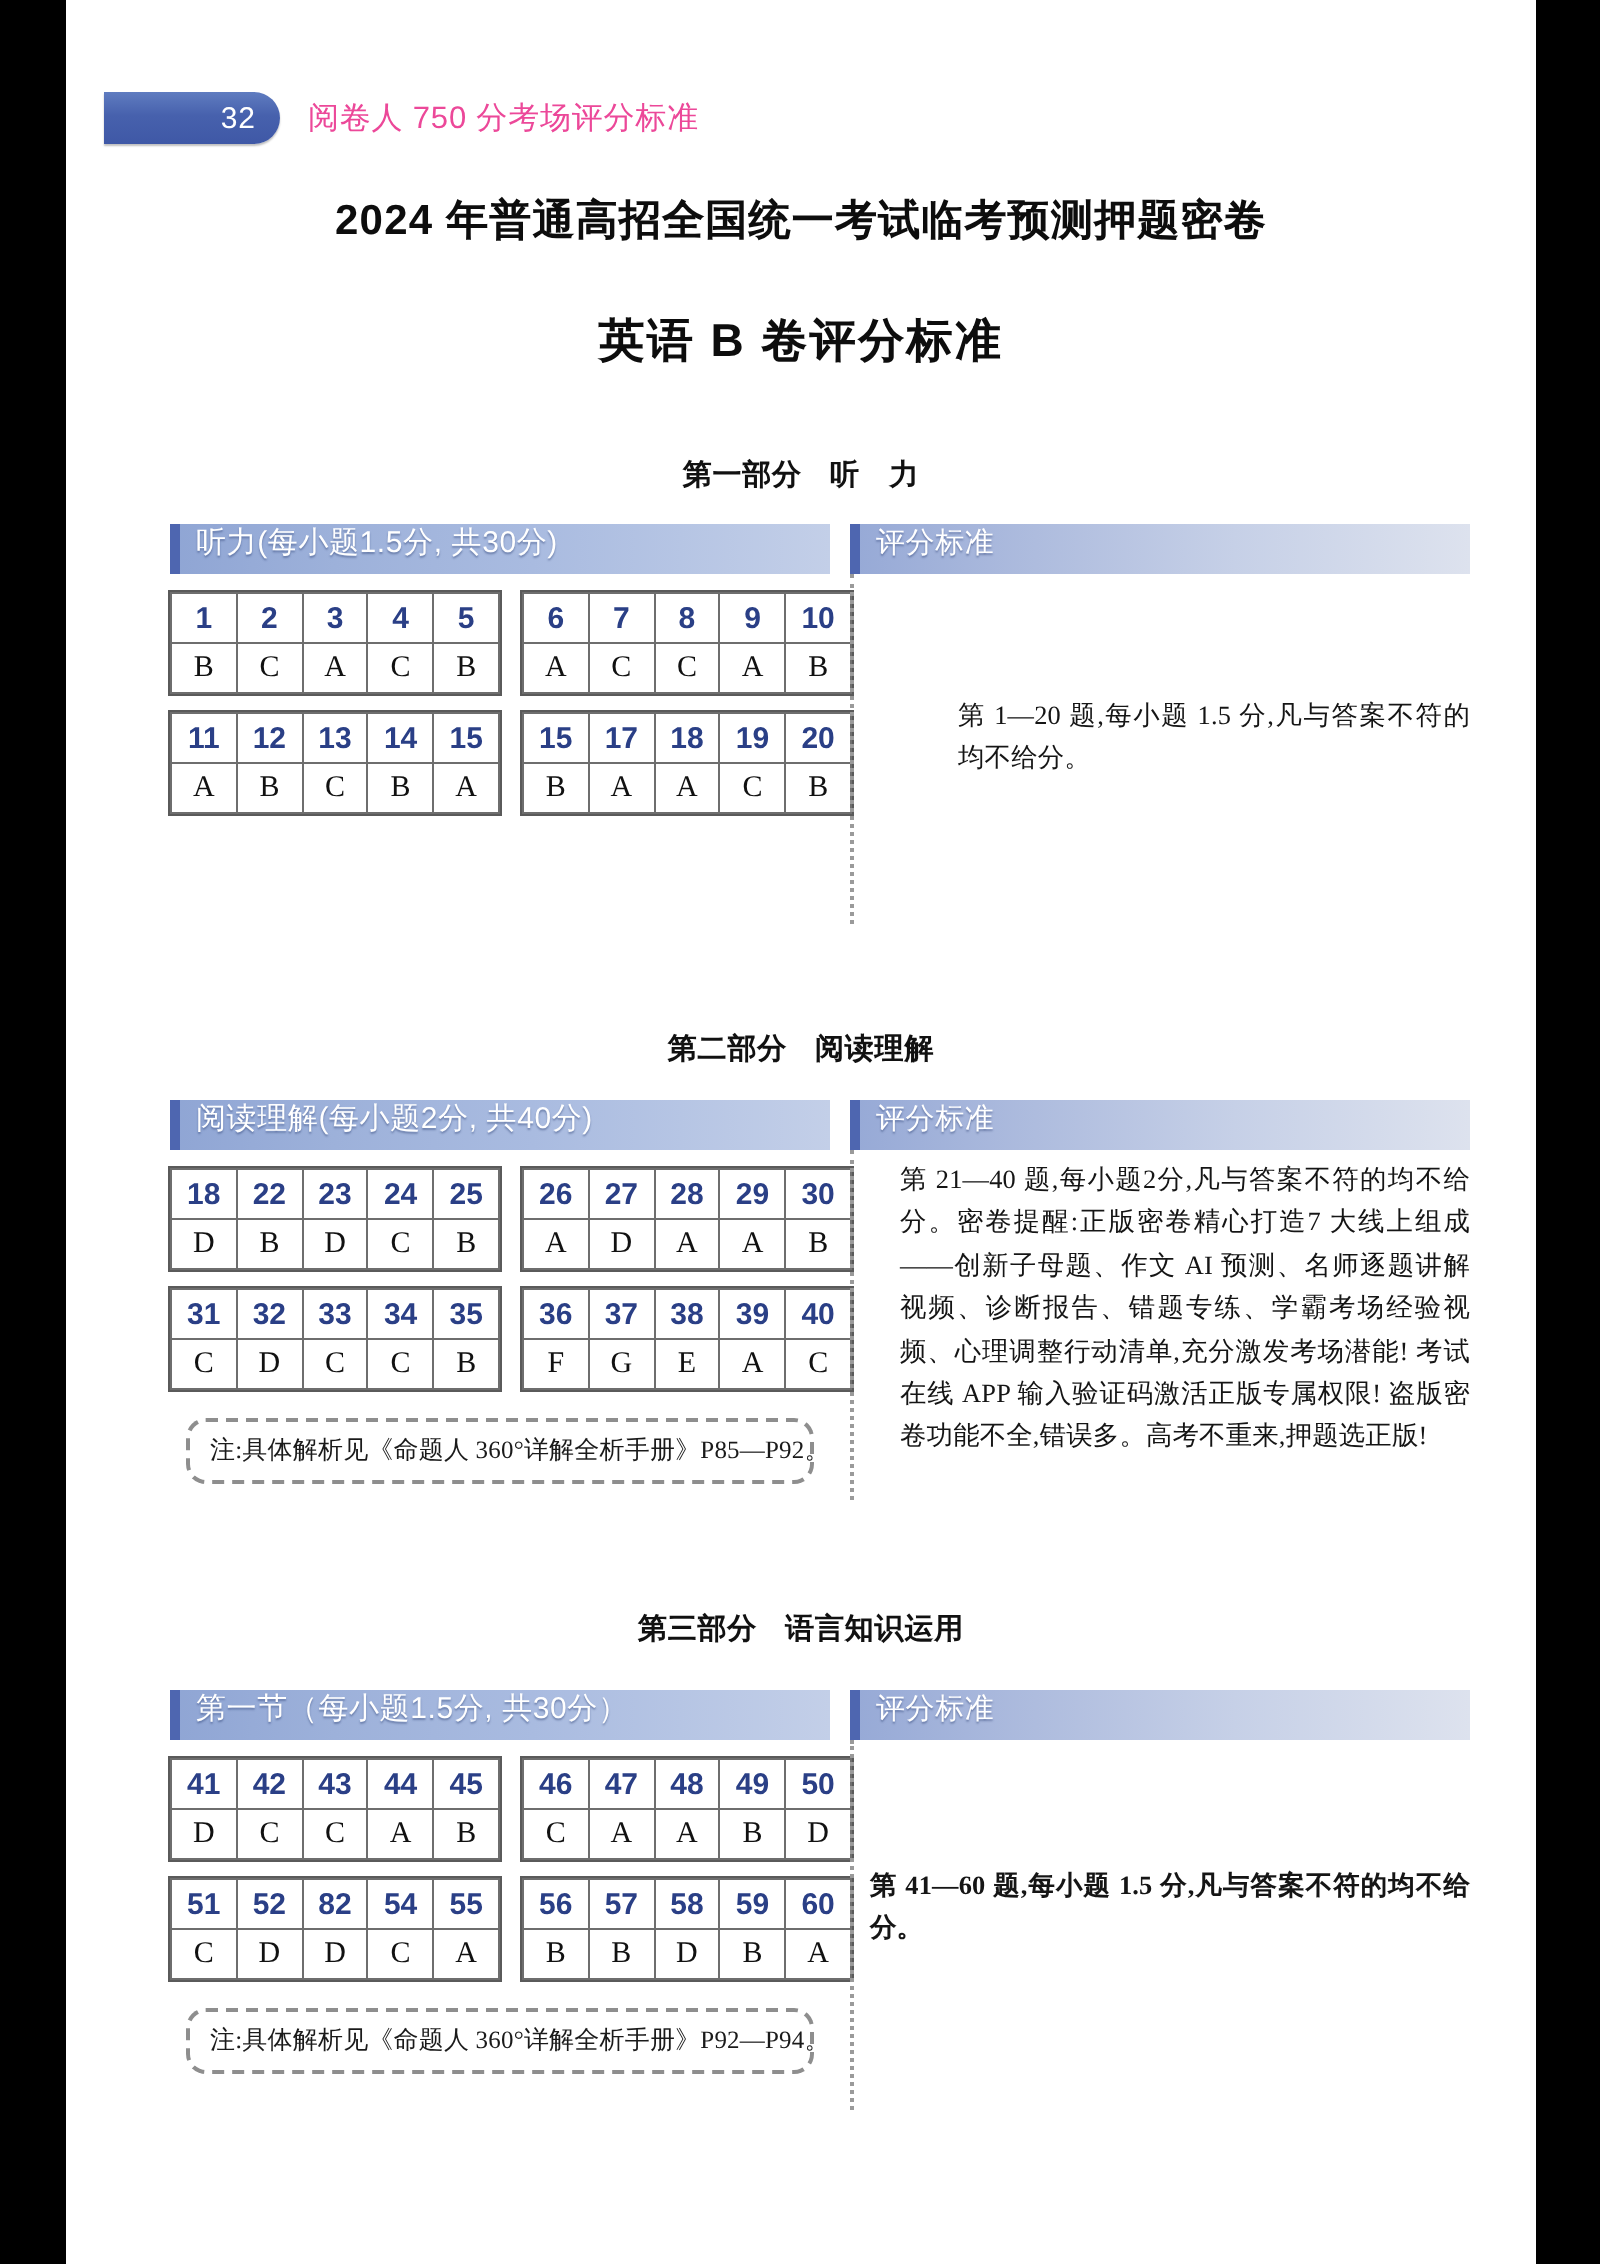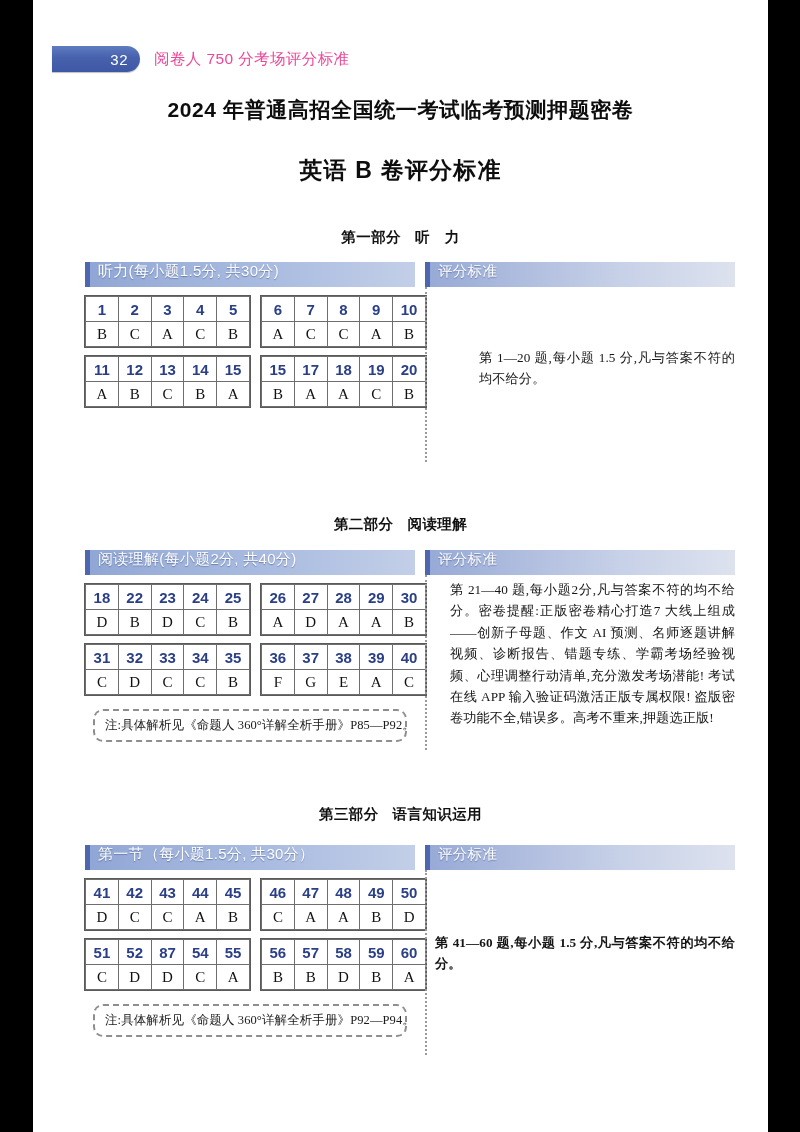--- a/index.html
+++ b/index.html
@@ -484,7 +484,7 @@
               <tr class="qno">
             <td>51</td>
             <td>52</td>
-            <td>87</td>
+            <td>82</td>
             <td>54</td>
             <td>55</td>
           </tr>

